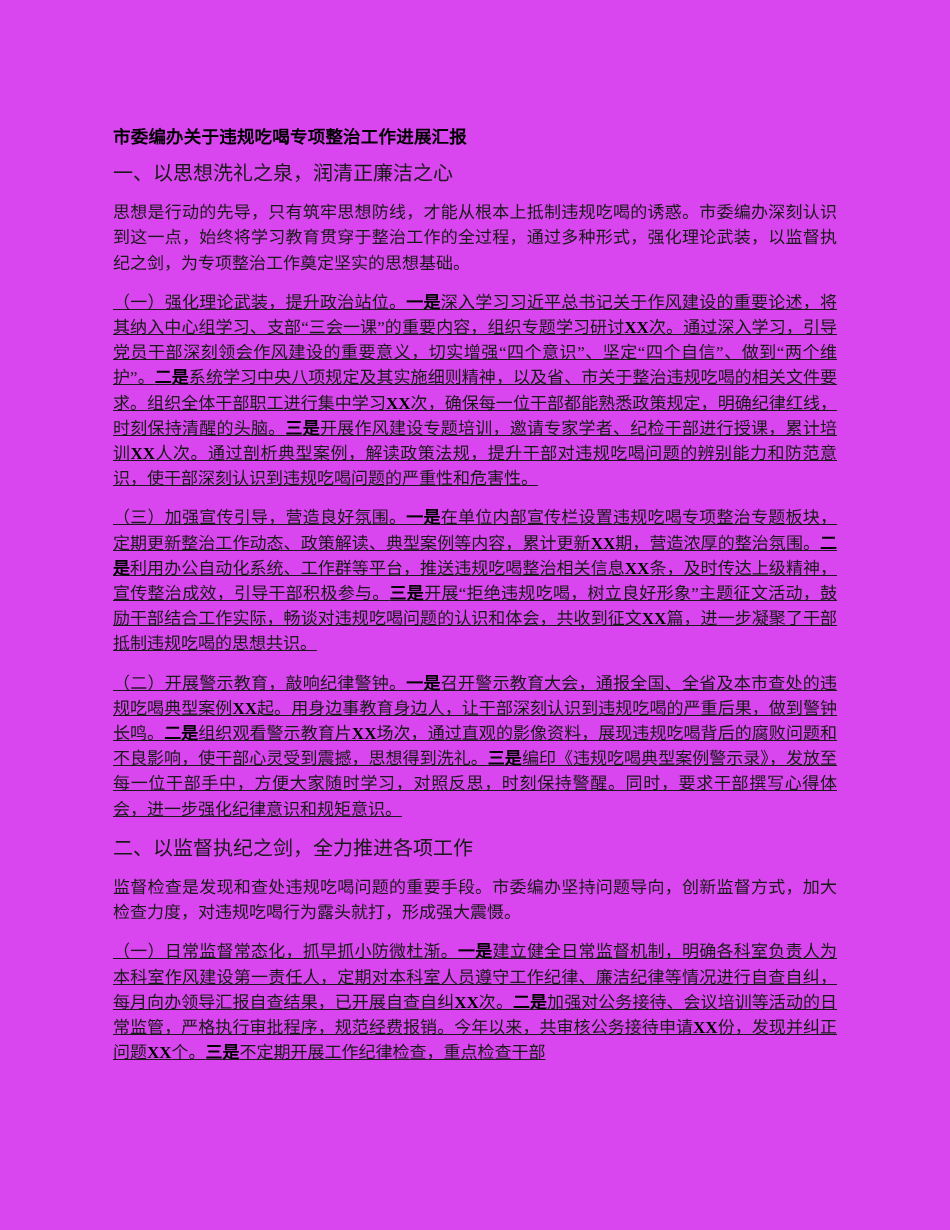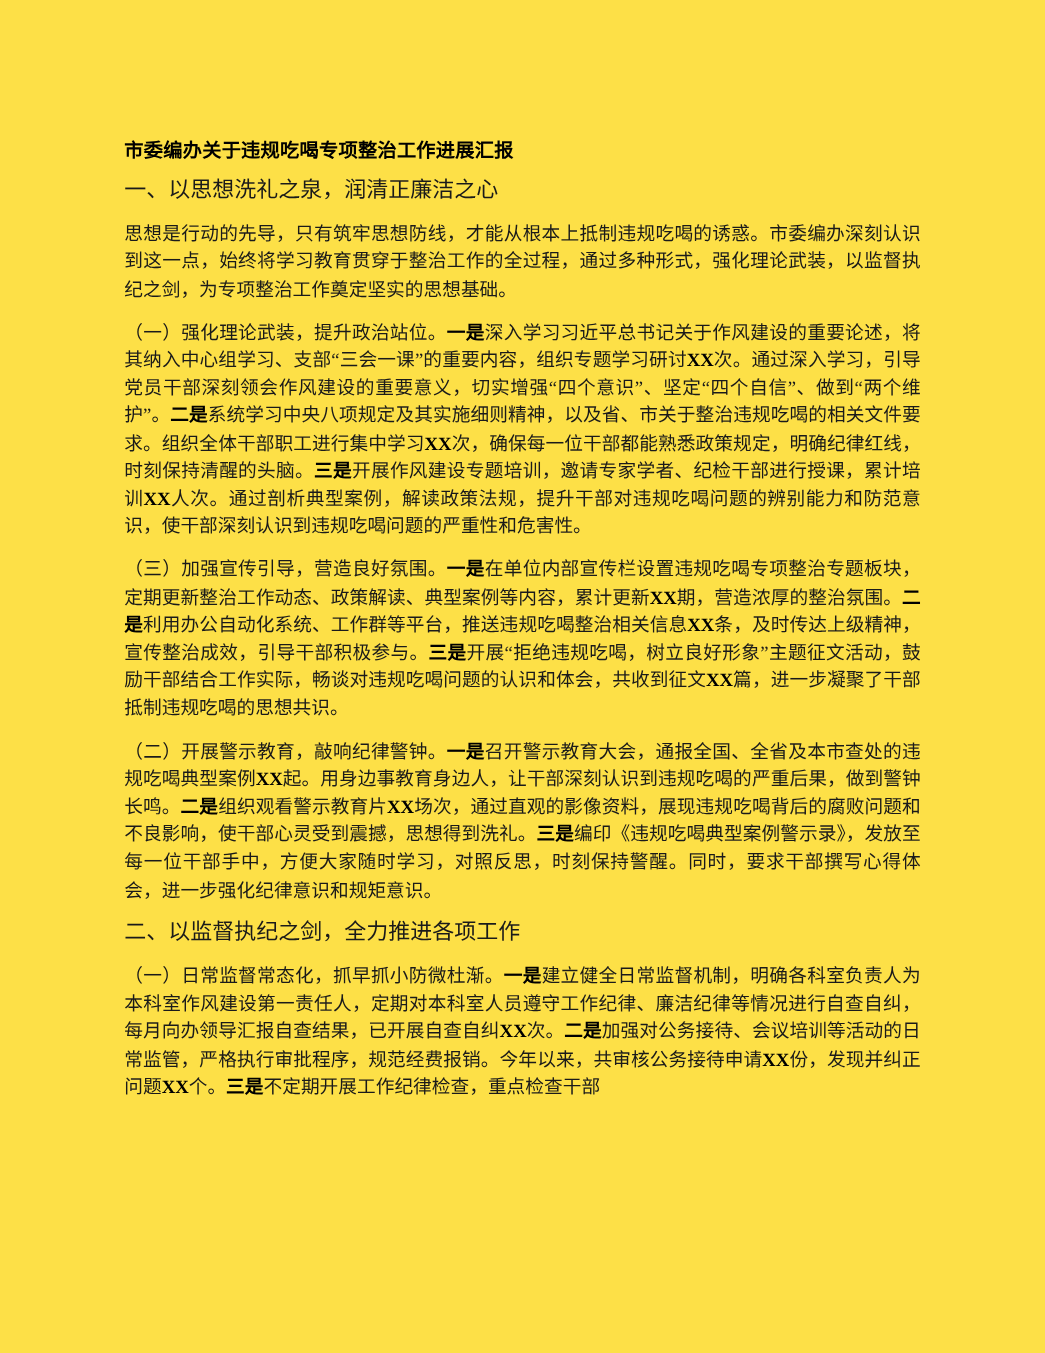--- a/index.html
+++ b/index.html
@@ -23,7 +23,7 @@
     top: 0;
     width: 950px;
     height: 1230px;
-    background: #fde047;
+    background: #d946ef;
   }
   .content {
     position: absolute;

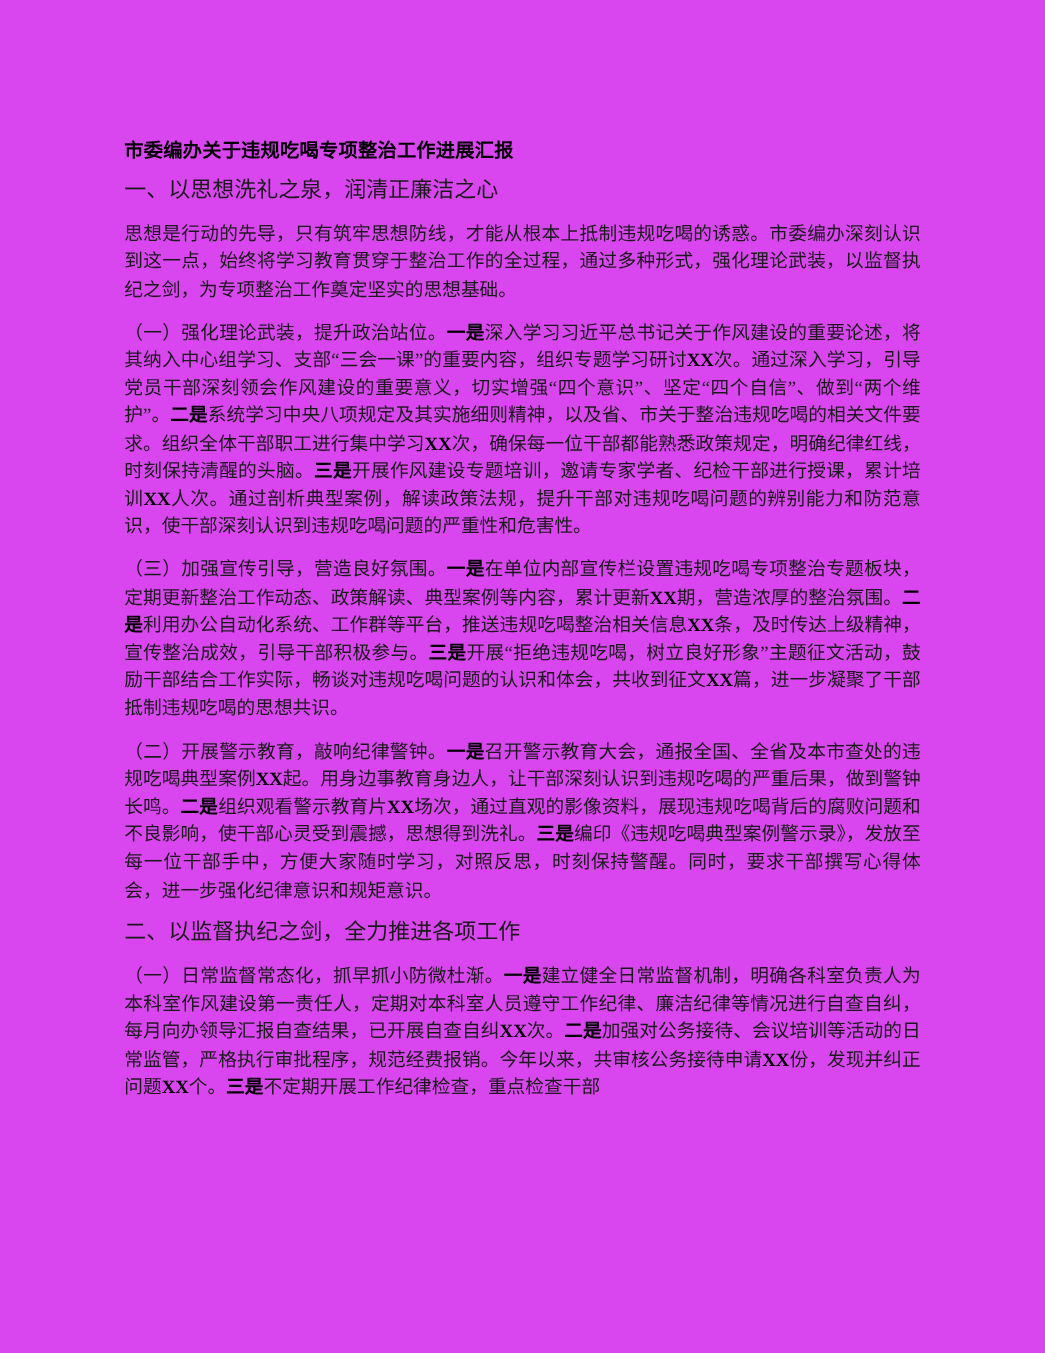--- a/index.html
+++ b/index.html
@@ -66,6 +66,7 @@
   }
   .sub-para {
     text-indent: 0;
+    text-decoration: underline;
   }
   b, .bold {
     font-weight: bold;

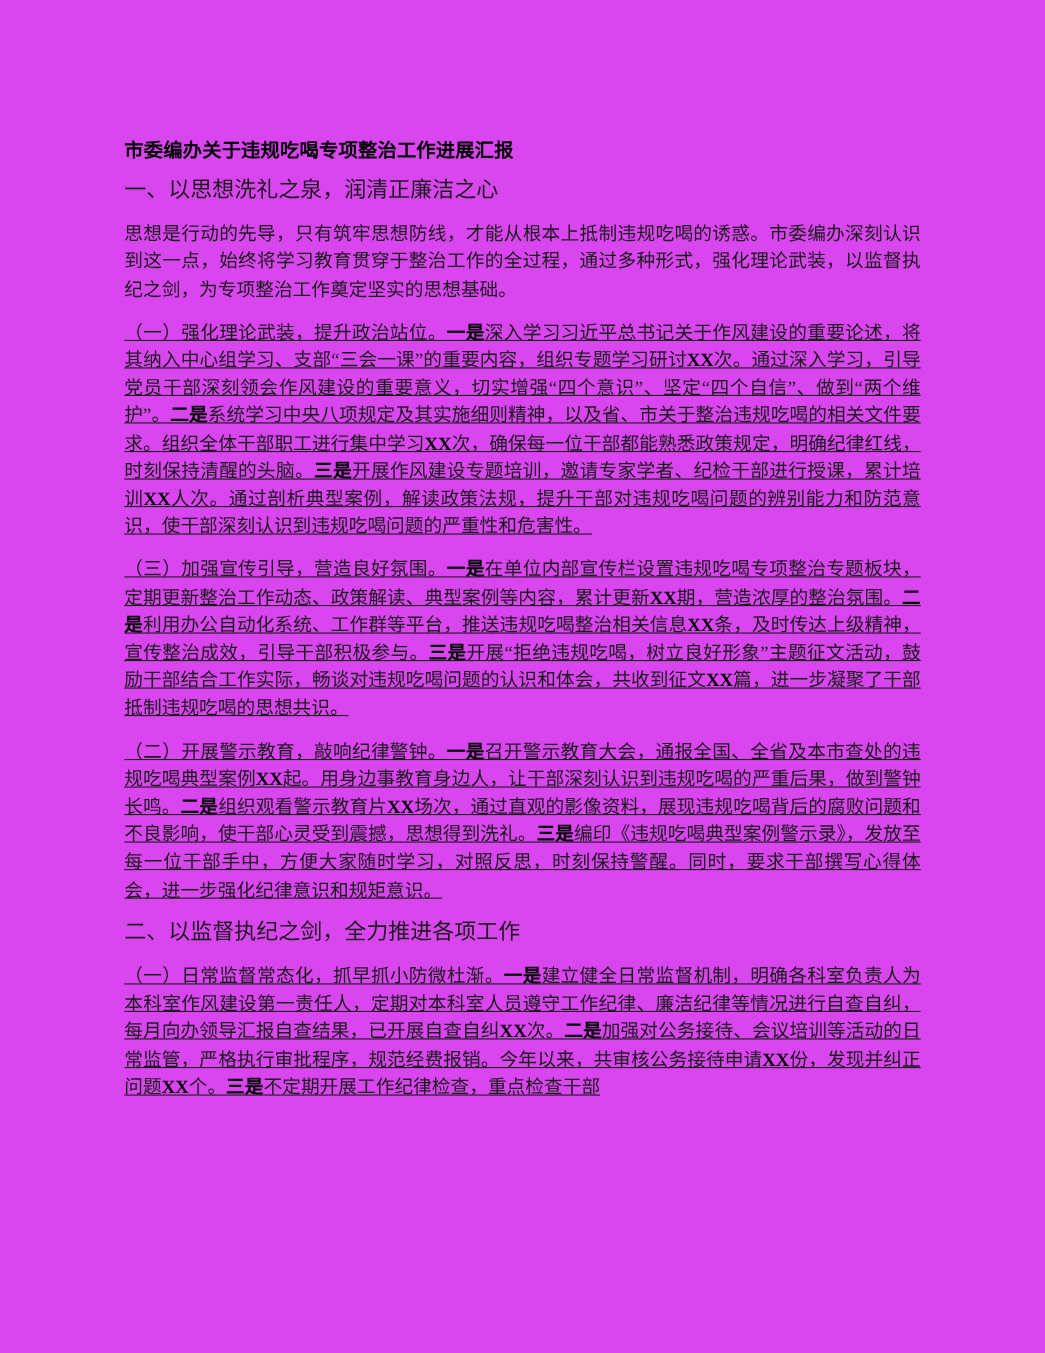--- a/index.html
+++ b/index.html
@@ -94,6 +94,7 @@
 
     <p class="section-heading">二、以监督执纪之剑，全力推进各项工作</p>
 
+    <p class="para">监督检查是发现和查处违规吃喝问题的重要手段。市委编办坚持问题导向，创新监督方式，加大检查力度，对违规吃喝行为露头就打，形成强大震慑。</p>
 
     <p class="para sub-para">（一）日常监督常态化，抓早抓小防微杜渐。<b>一是</b>建立健全日常监督机制，明确各科室负责人为本科室作风建设第一责任人，定期对本科室人员遵守工作纪律、廉洁纪律等情况进行自查自纠，每月向办领导汇报自查结果，已开展自查自纠<b>XX</b>次。<b>二是</b>加强对公务接待、会议培训等活动的日常监管，严格执行审批程序，规范经费报销。今年以来，共审核公务接待申请<b>XX</b>份，发现并纠正问题<b>XX</b>个。<b>三是</b>不定期开展工作纪律检查，重点检查干部</p>
 

